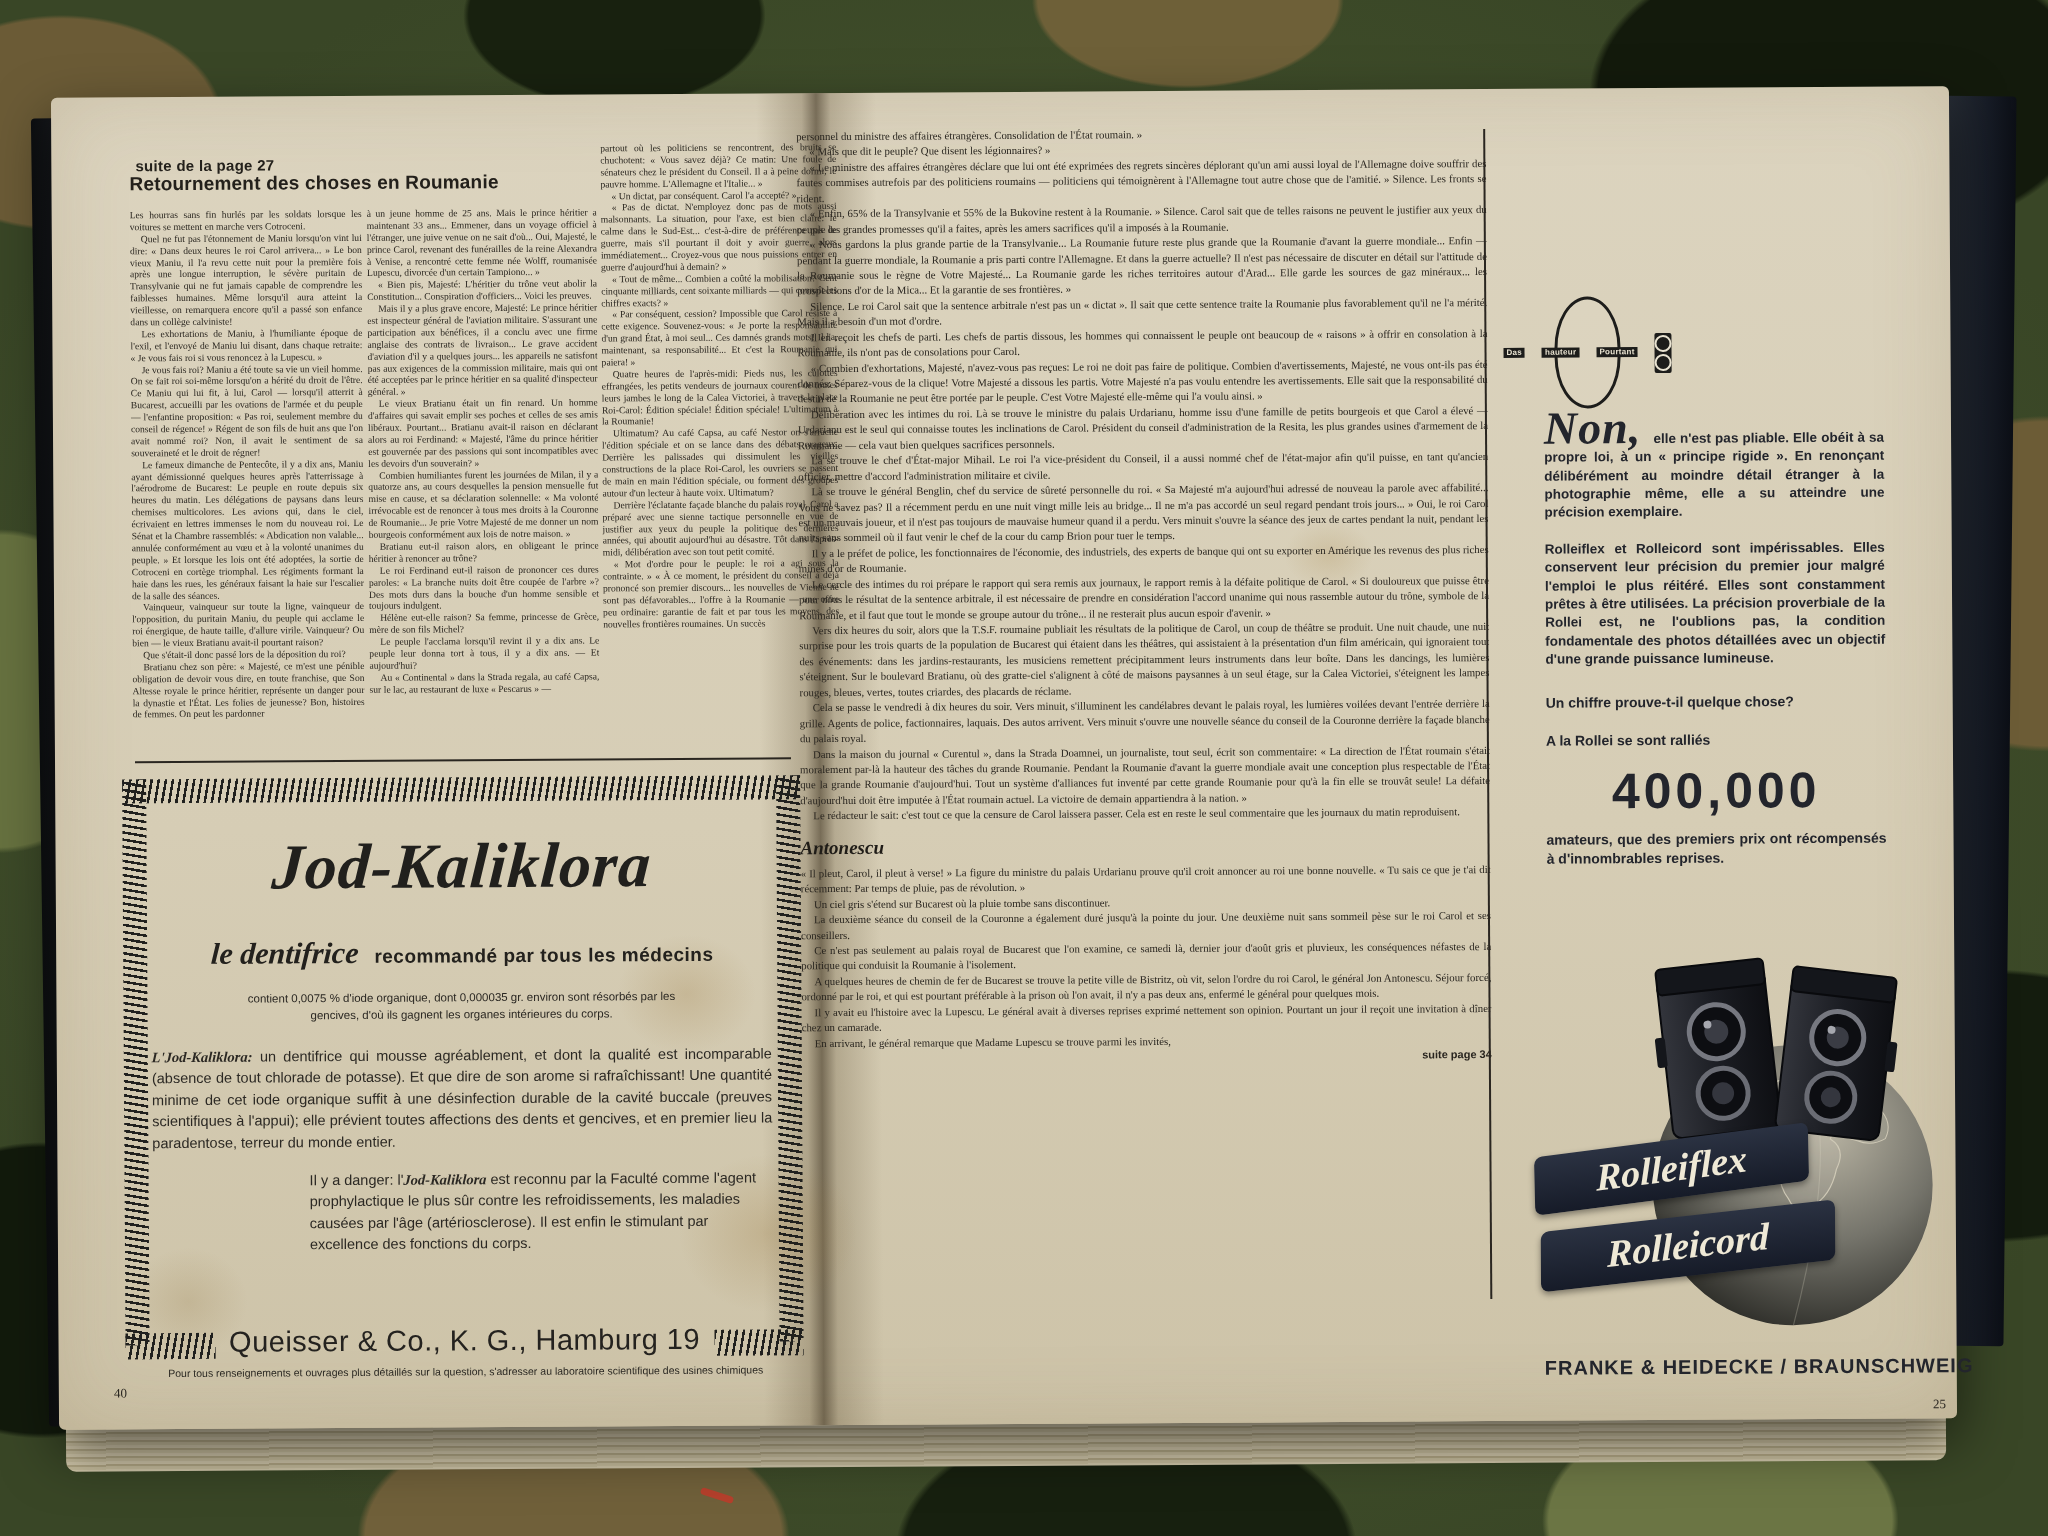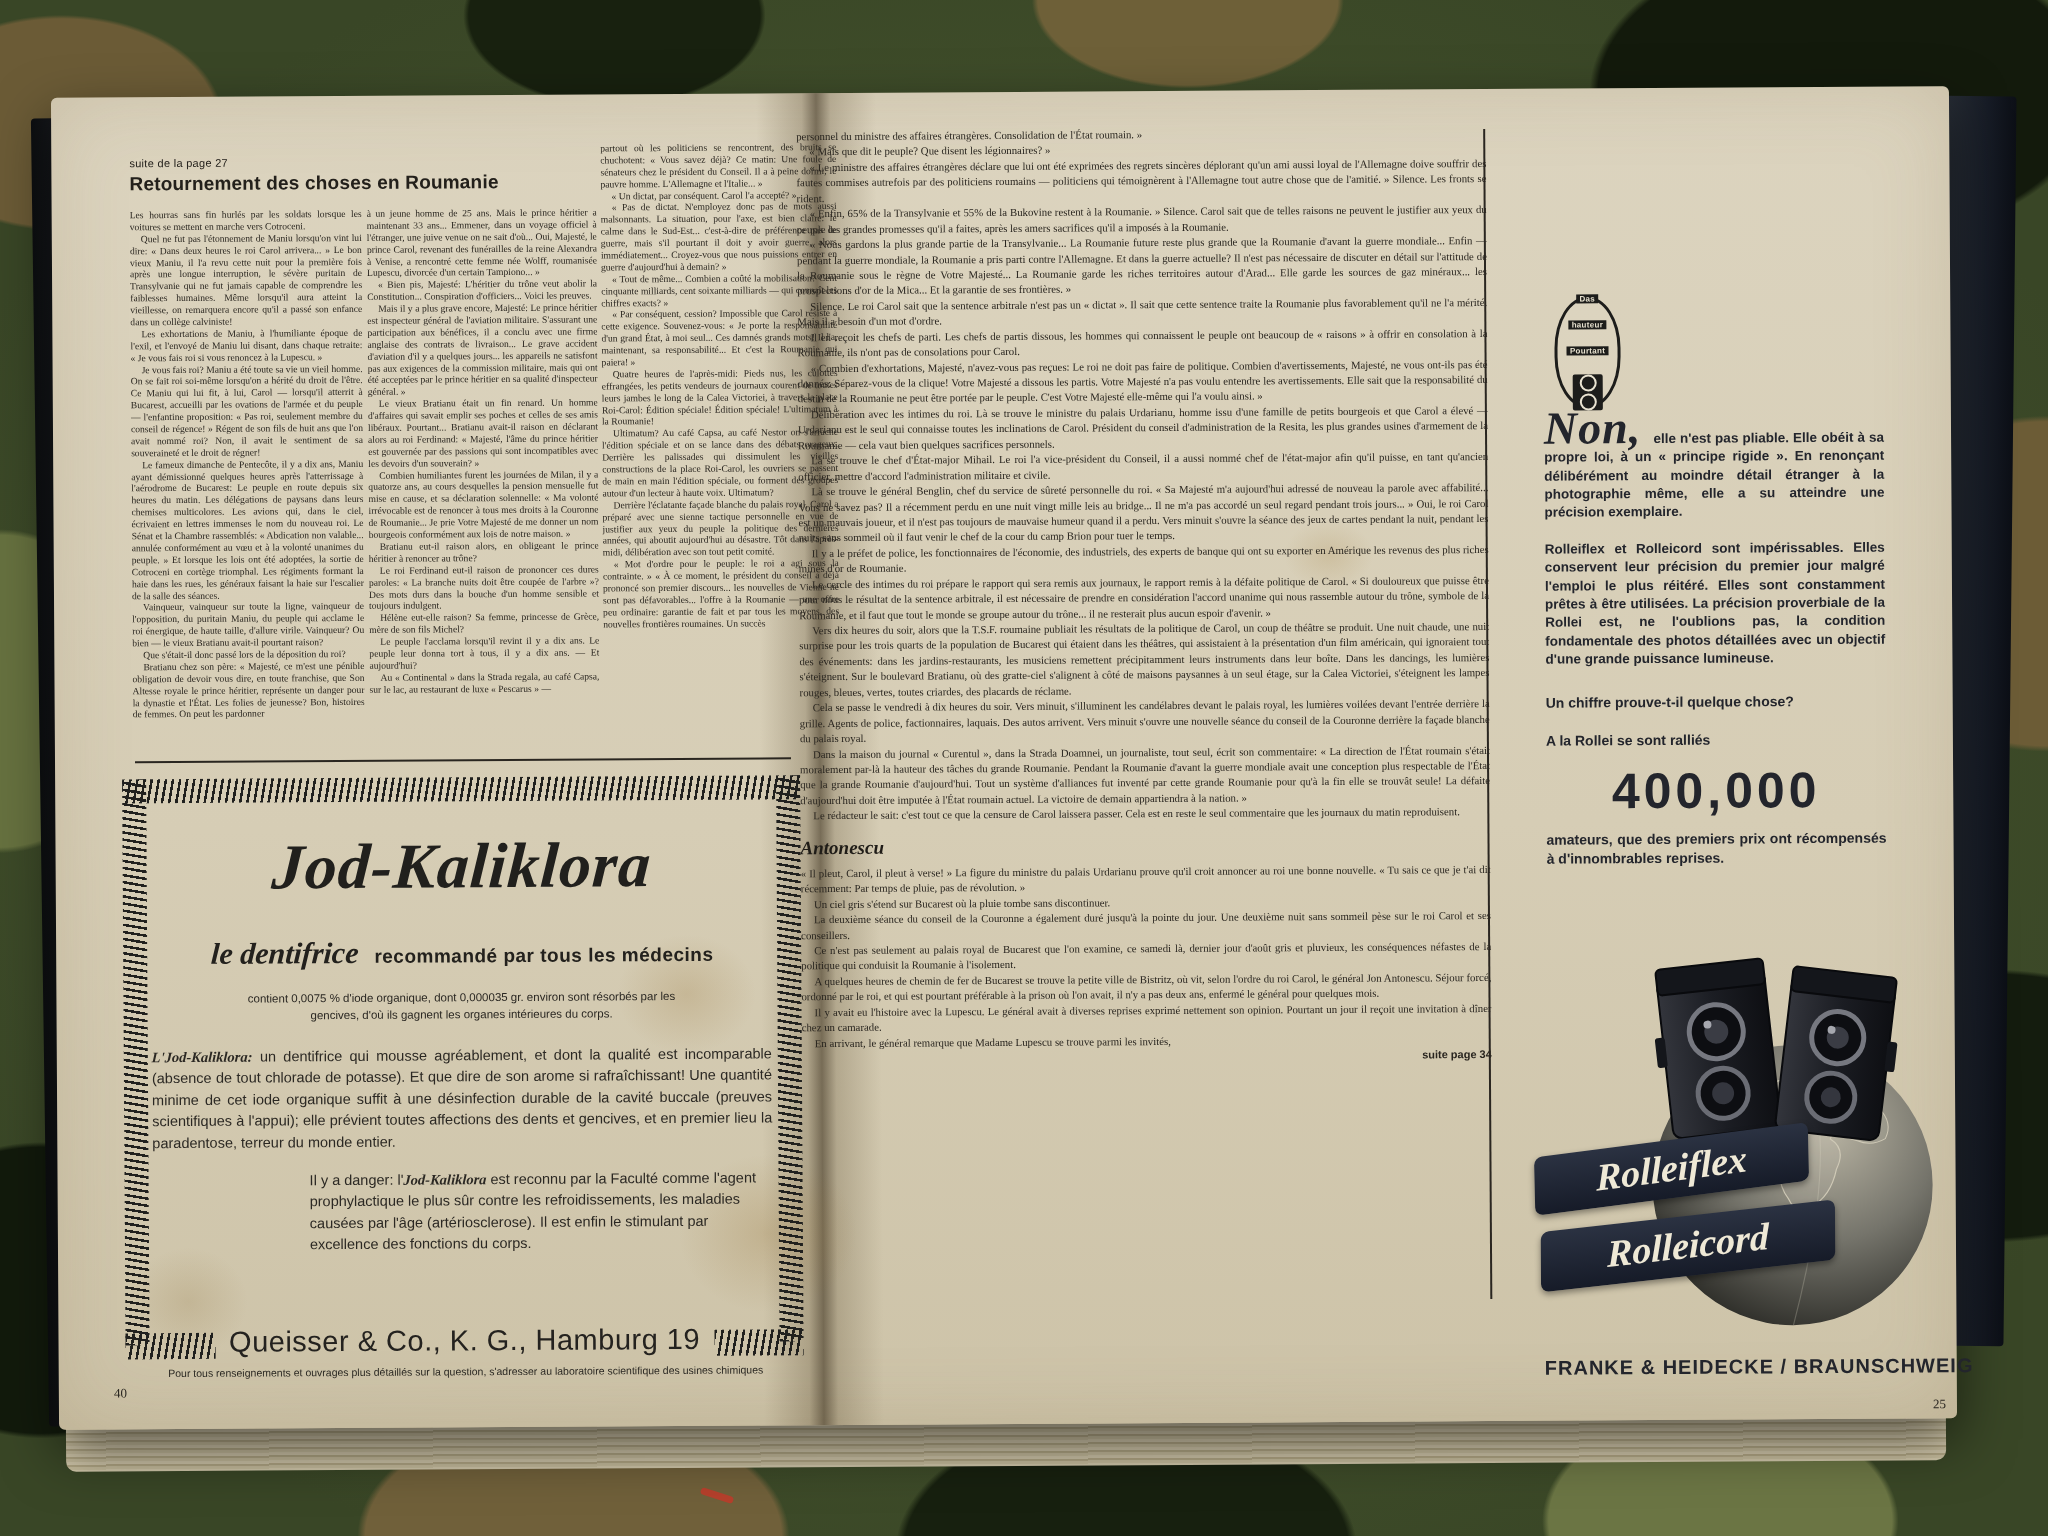--- a/index.html
+++ b/index.html
@@ -38,7 +38,7 @@
 
   
   .colhead{position:absolute;color:#23201b;}
-  #suite-from{left:78px;top:60px;font-size:11px;font-weight:normal;letter-spacing:.3px;}
+  #suite-from{left:84px;top:60px;font-size:15px;font-weight:bold;letter-spacing:.3px;}
   #main-title{left:78px;top:76px;font-size:19px;font-weight:bold;letter-spacing:.2px;}
   .coltext{position:absolute;overflow:hidden;color:#29251f;font-size:9.6px;line-height:1.24;text-align:justify;}
   .coltext p{margin:0;text-indent:11px;}

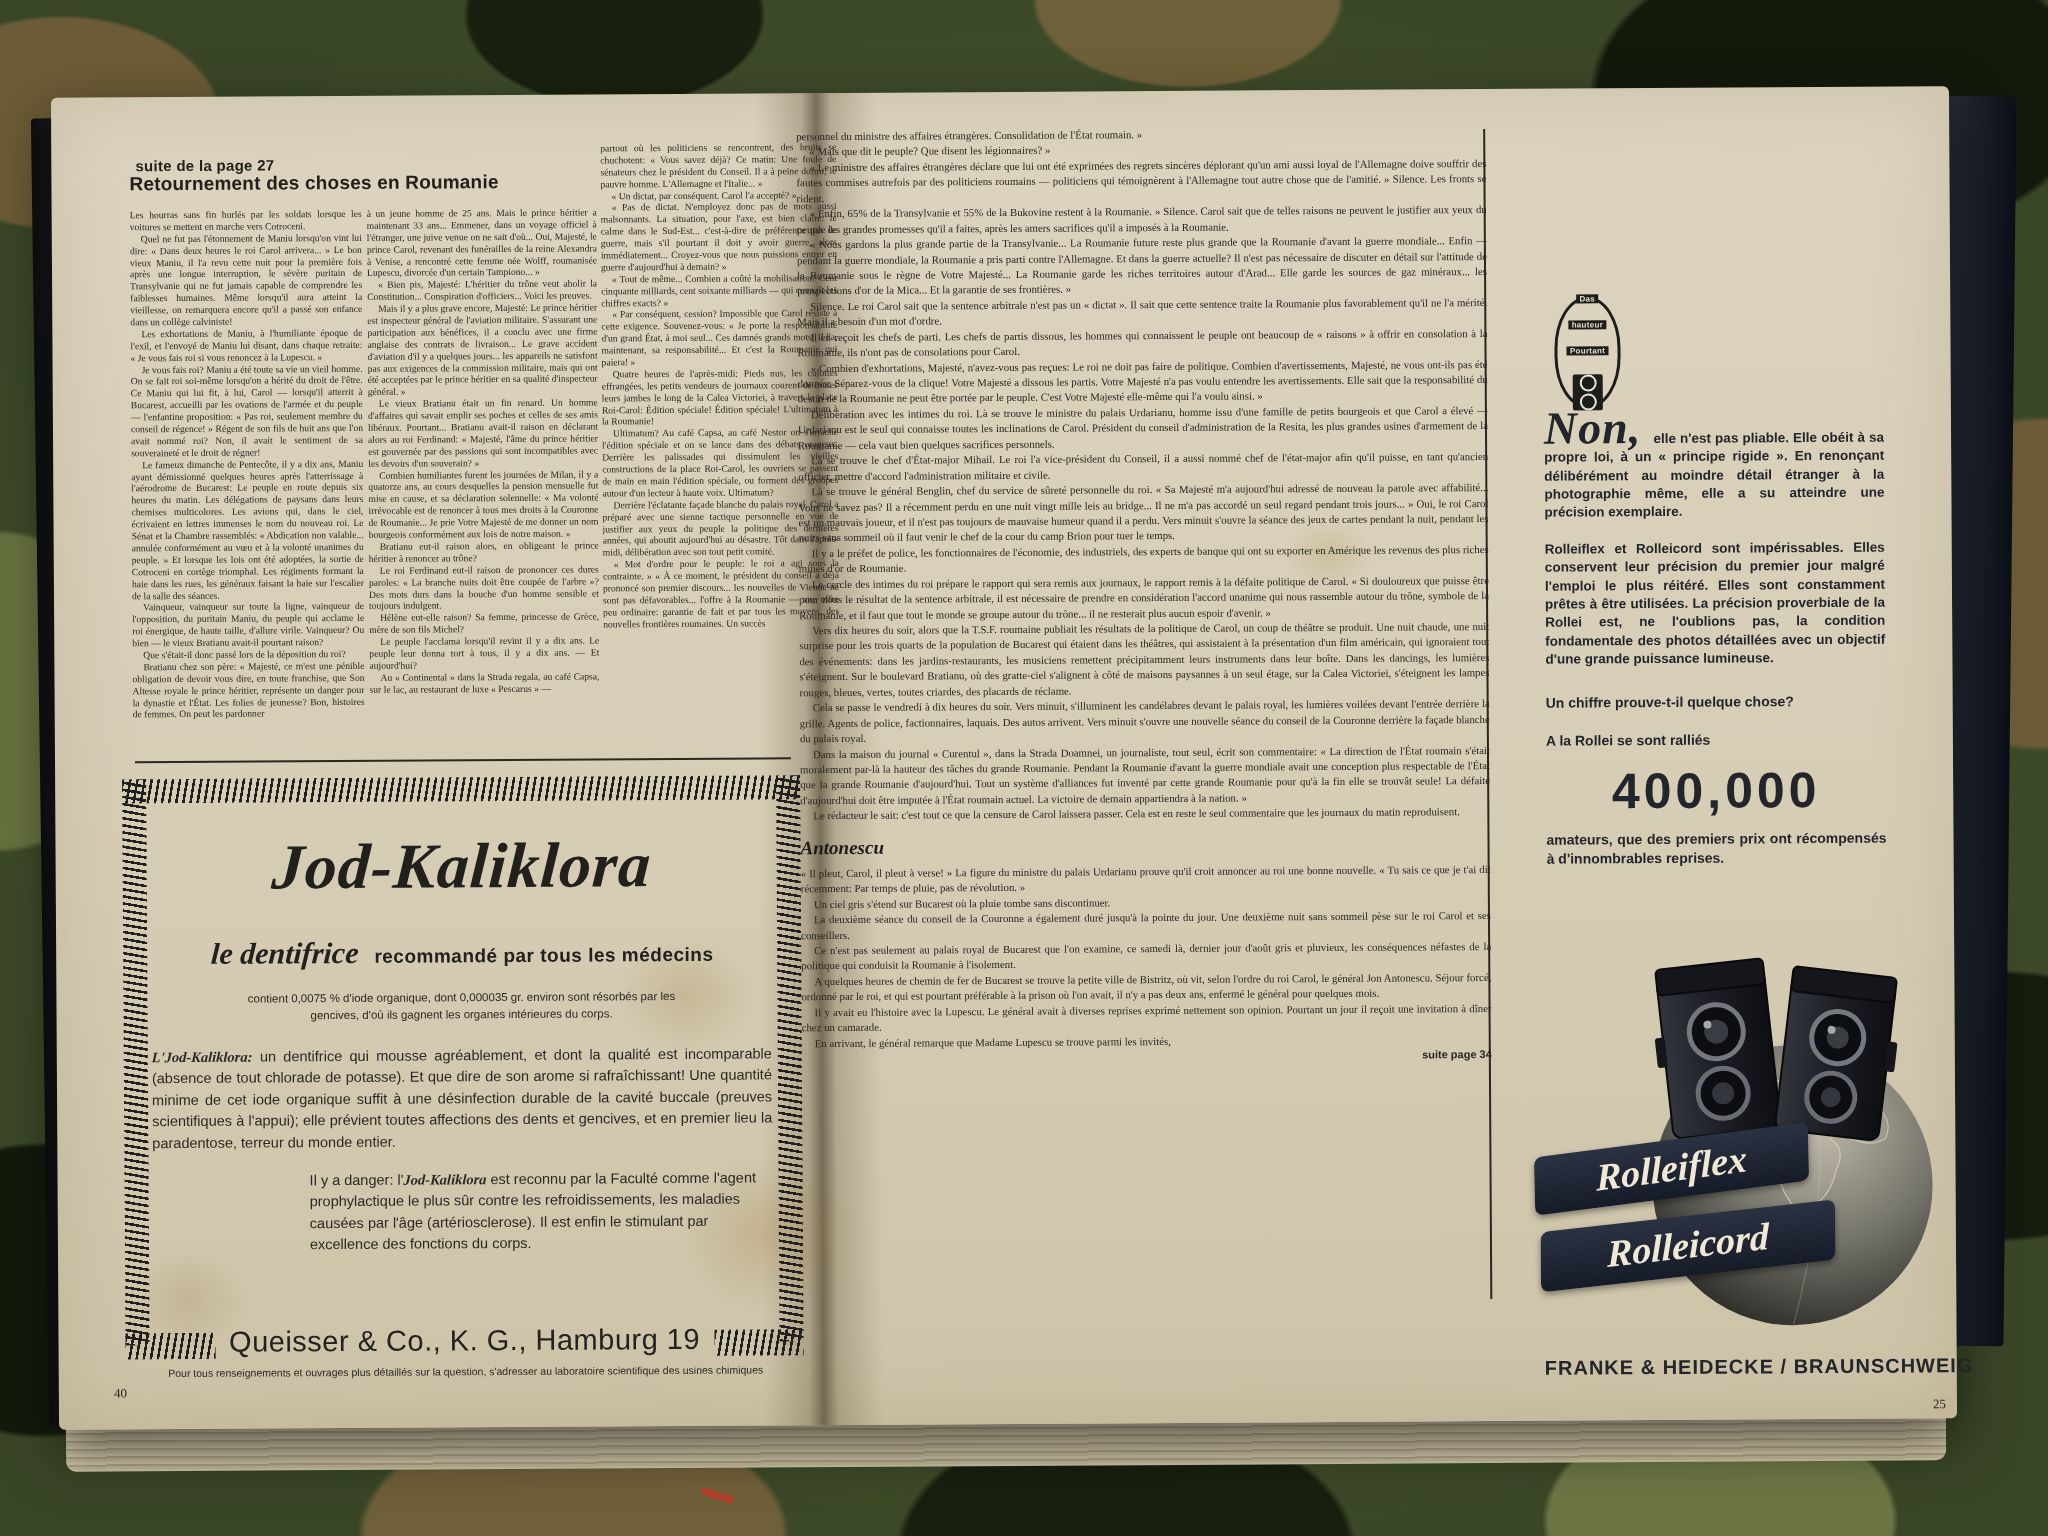--- a/index.html
+++ b/index.html
@@ -86,7 +86,7 @@
 
   
   #emblem{position:absolute;left:1502px;top:208px;width:60px;height:106px;border:3.5px solid #1d1d1b;border-radius:50% / 46%;
-      display:flex;flex-direction:column;align-items:center;justify-content:center;gap:17px;background:rgba(222,214,195,.4);}
+      display:flex;flex-direction:row;align-items:center;justify-content:center;gap:17px;background:rgba(222,214,195,.4);}
   .ebar{background:#1d1d1b;color:#e9e3d1;font-size:8px;font-weight:bold;line-height:1.15;padding:0 3px;letter-spacing:.3px;}
   #ecam{margin-top:2px;width:30px;height:40px;background:#1d1d1b;border-radius:2px;display:flex;flex-direction:column;align-items:center;justify-content:center;gap:2px;}
   #ecam i{display:block;width:13px;height:13px;border:2.5px solid #e9e3d1;border-radius:50%;}

